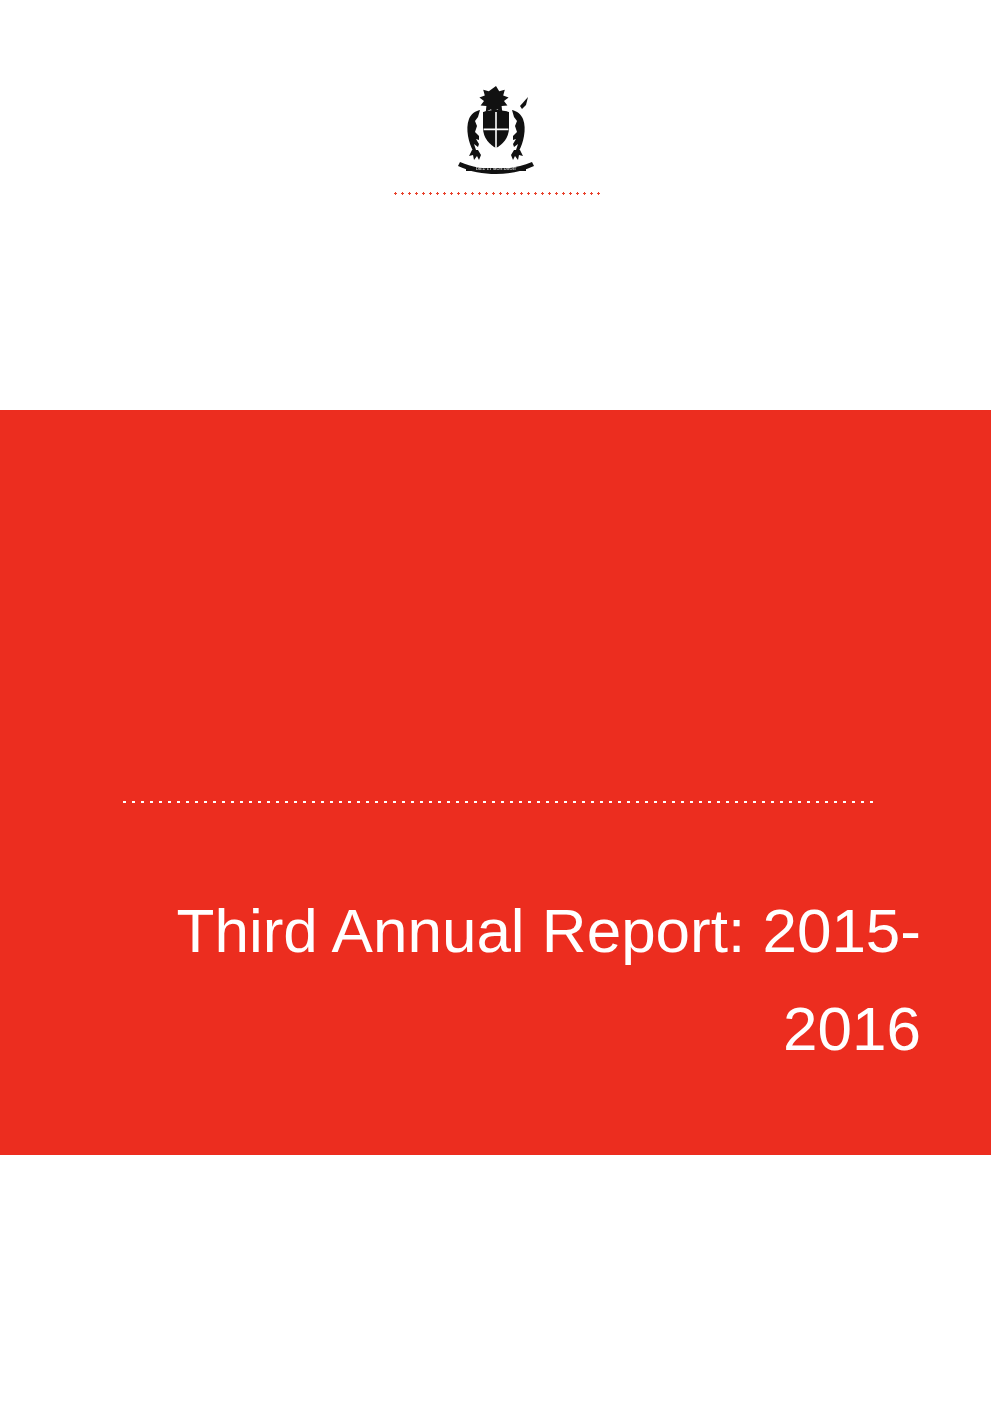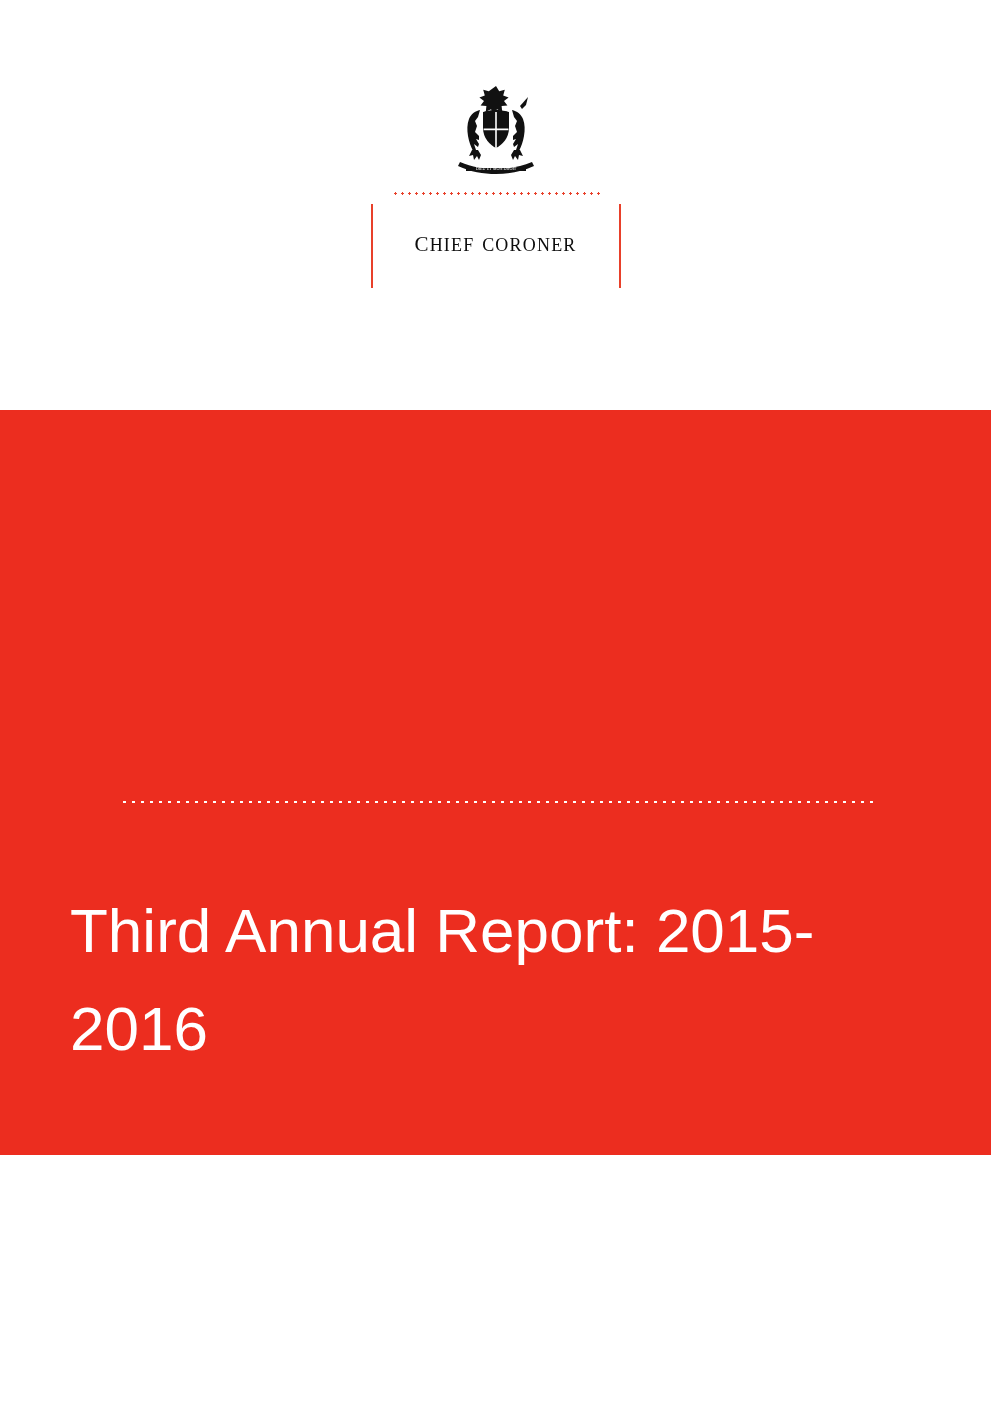--- a/index.html
+++ b/index.html
@@ -172,11 +172,6 @@
 
   <div class="dot-rule-top"></div>
 
-  <div class="brand-block">
-    <div class="brand-rule-left"></div>
-    <div class="brand-rule-right"></div>
-    <div class="brand-name">Chief Coroner</div>
-  </div>
 
 </div>
 

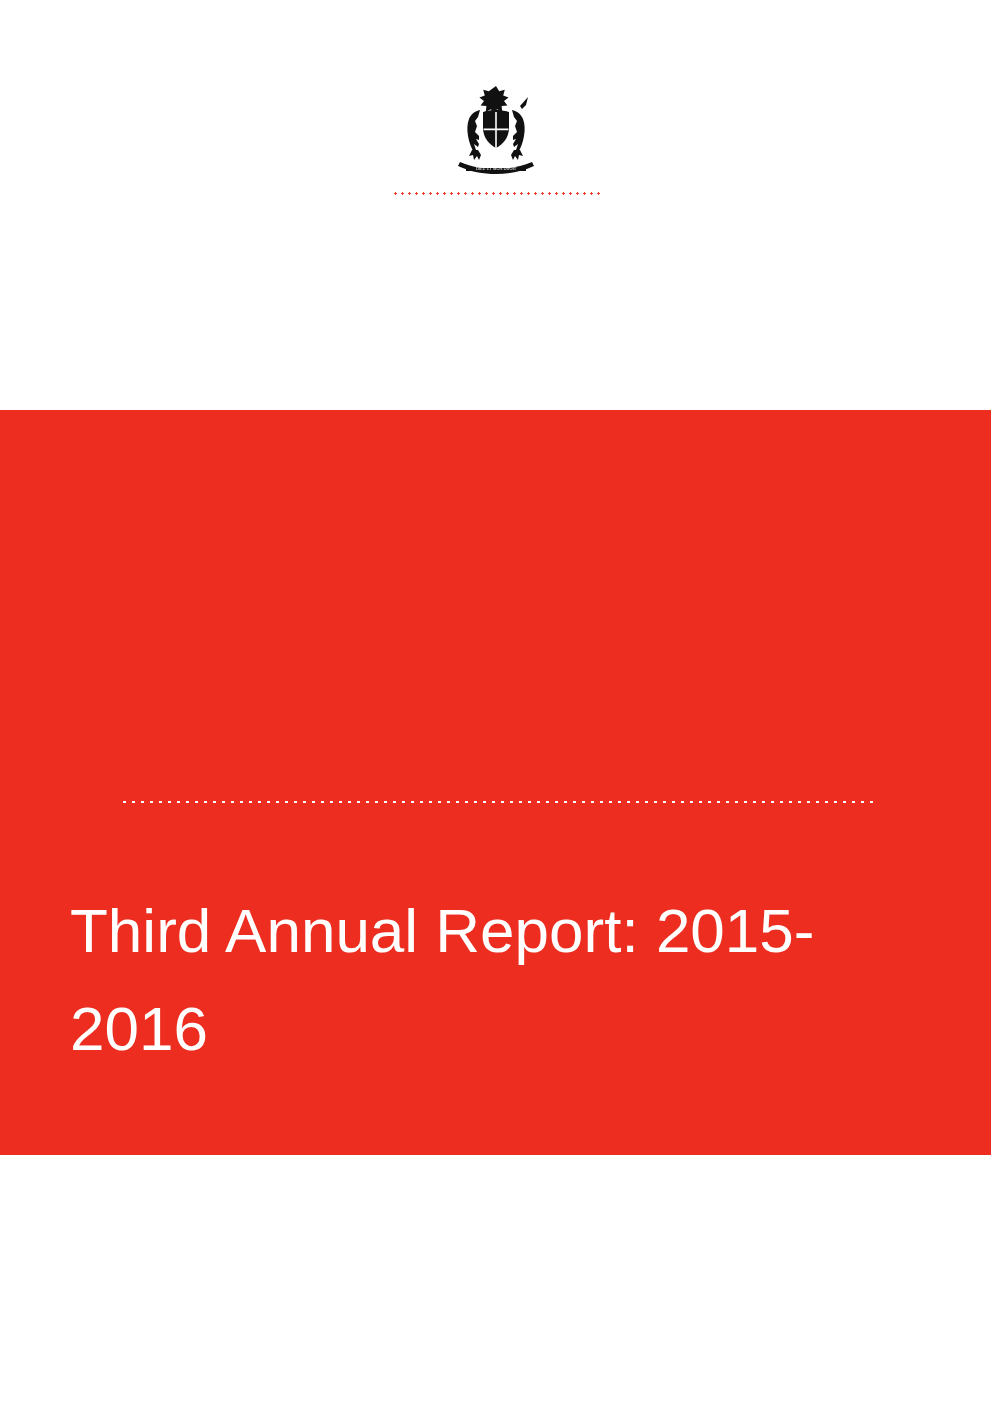--- a/index.html
+++ b/index.html
@@ -123,7 +123,7 @@
     top: 472px;
     left: 70px;
     width: 851px;
-    text-align: left;
+    text-align: right;
     font-size: 62px;
     line-height: 98px;
     font-weight: 400;

